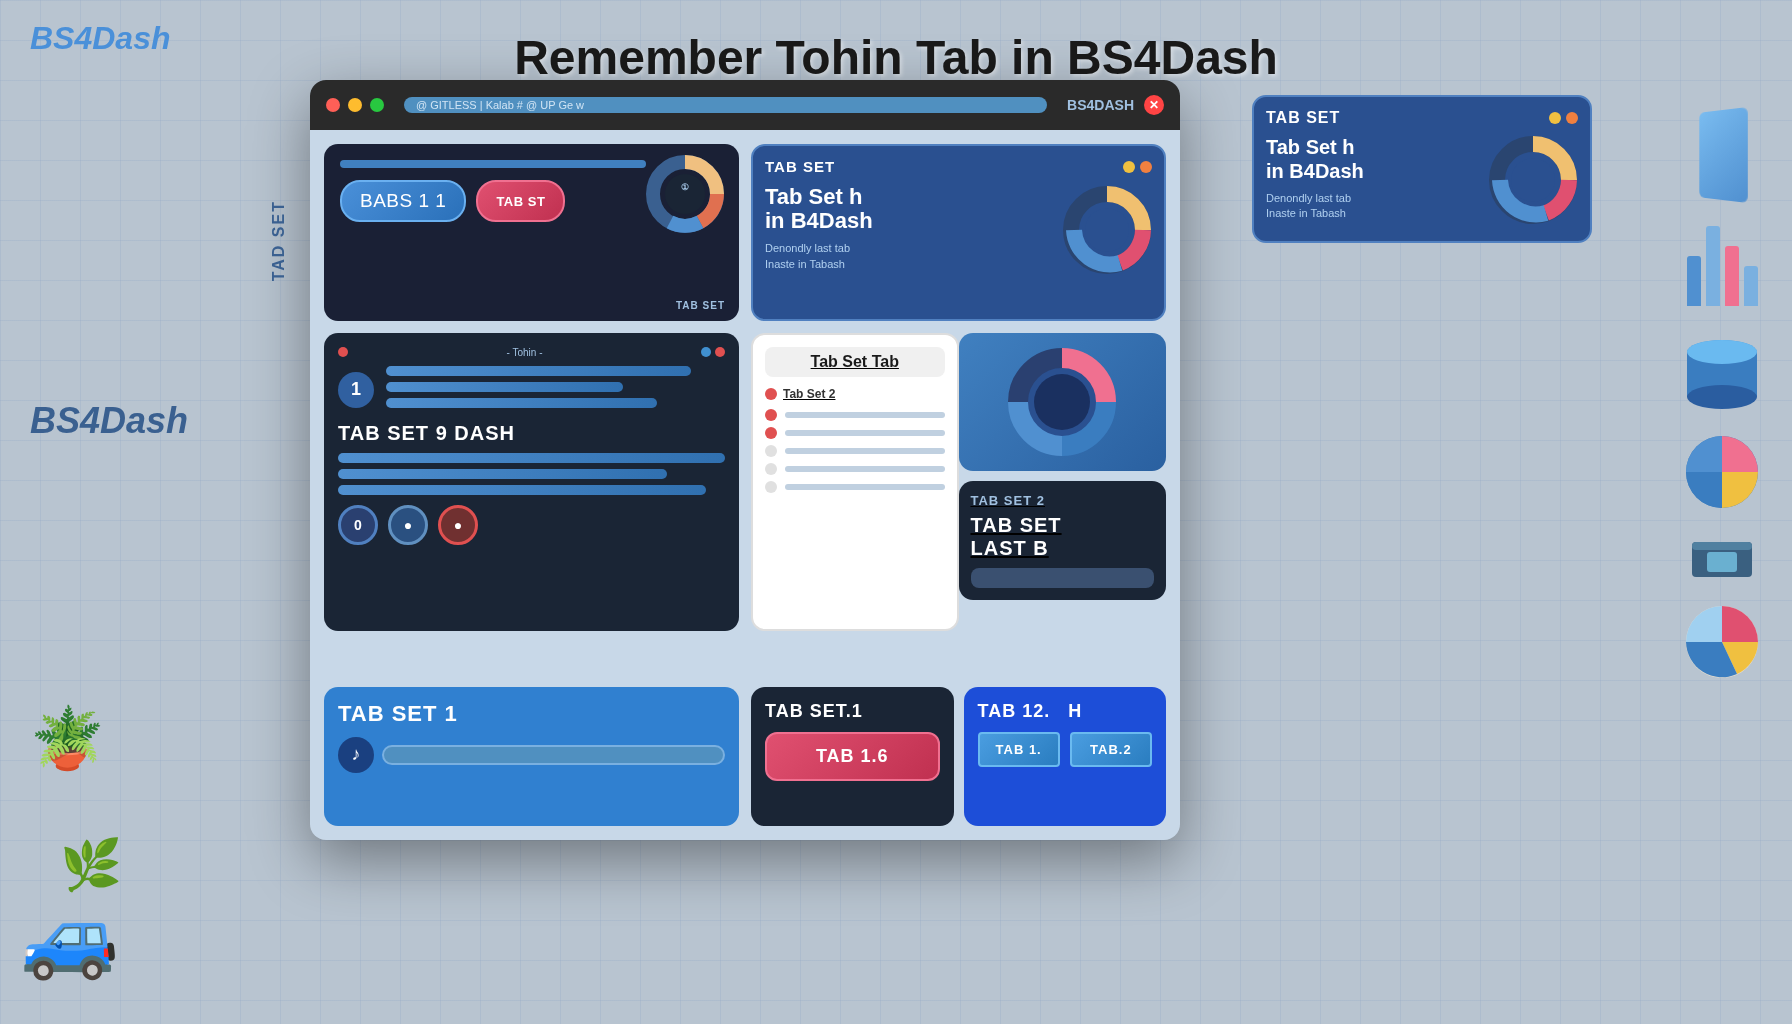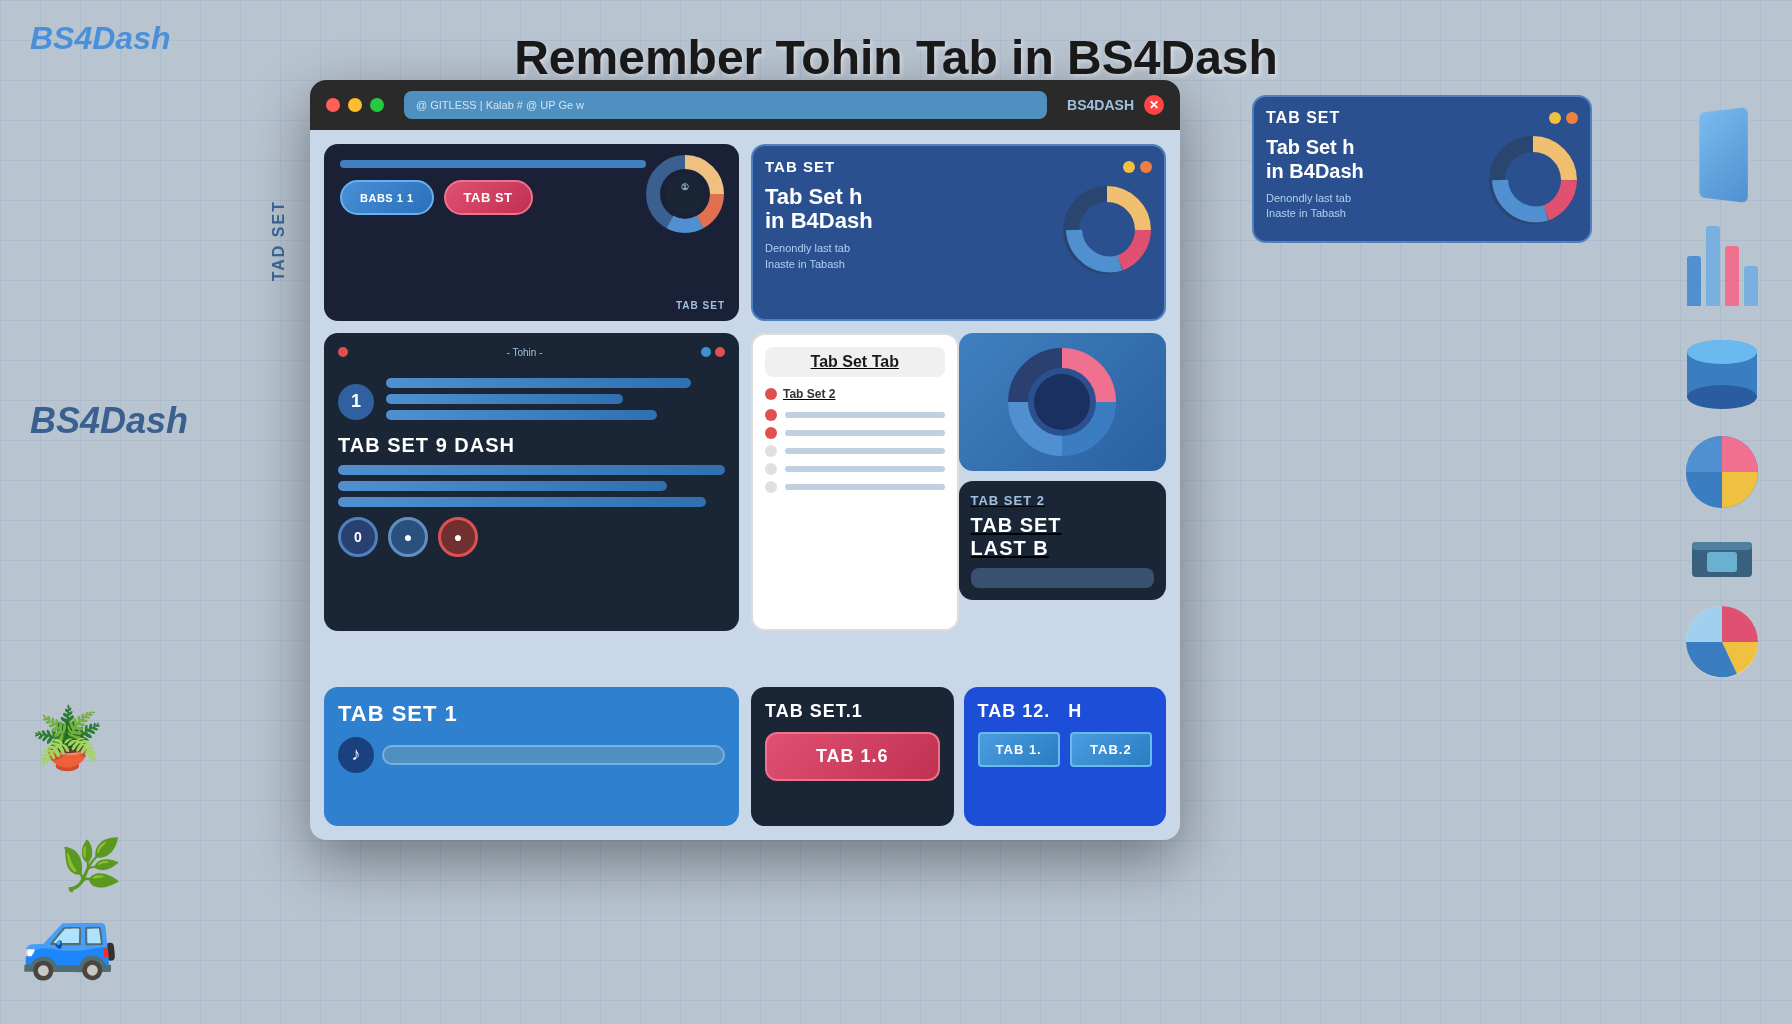--- a/index.html
+++ b/index.html
@@ -90,7 +90,7 @@
       flex: 1;
       background: #5090c0;
       border-radius: 8px;
-      height: 28px;
+      height: 16px;
       display: flex;
       align-items: center;
       padding: 0 12px;

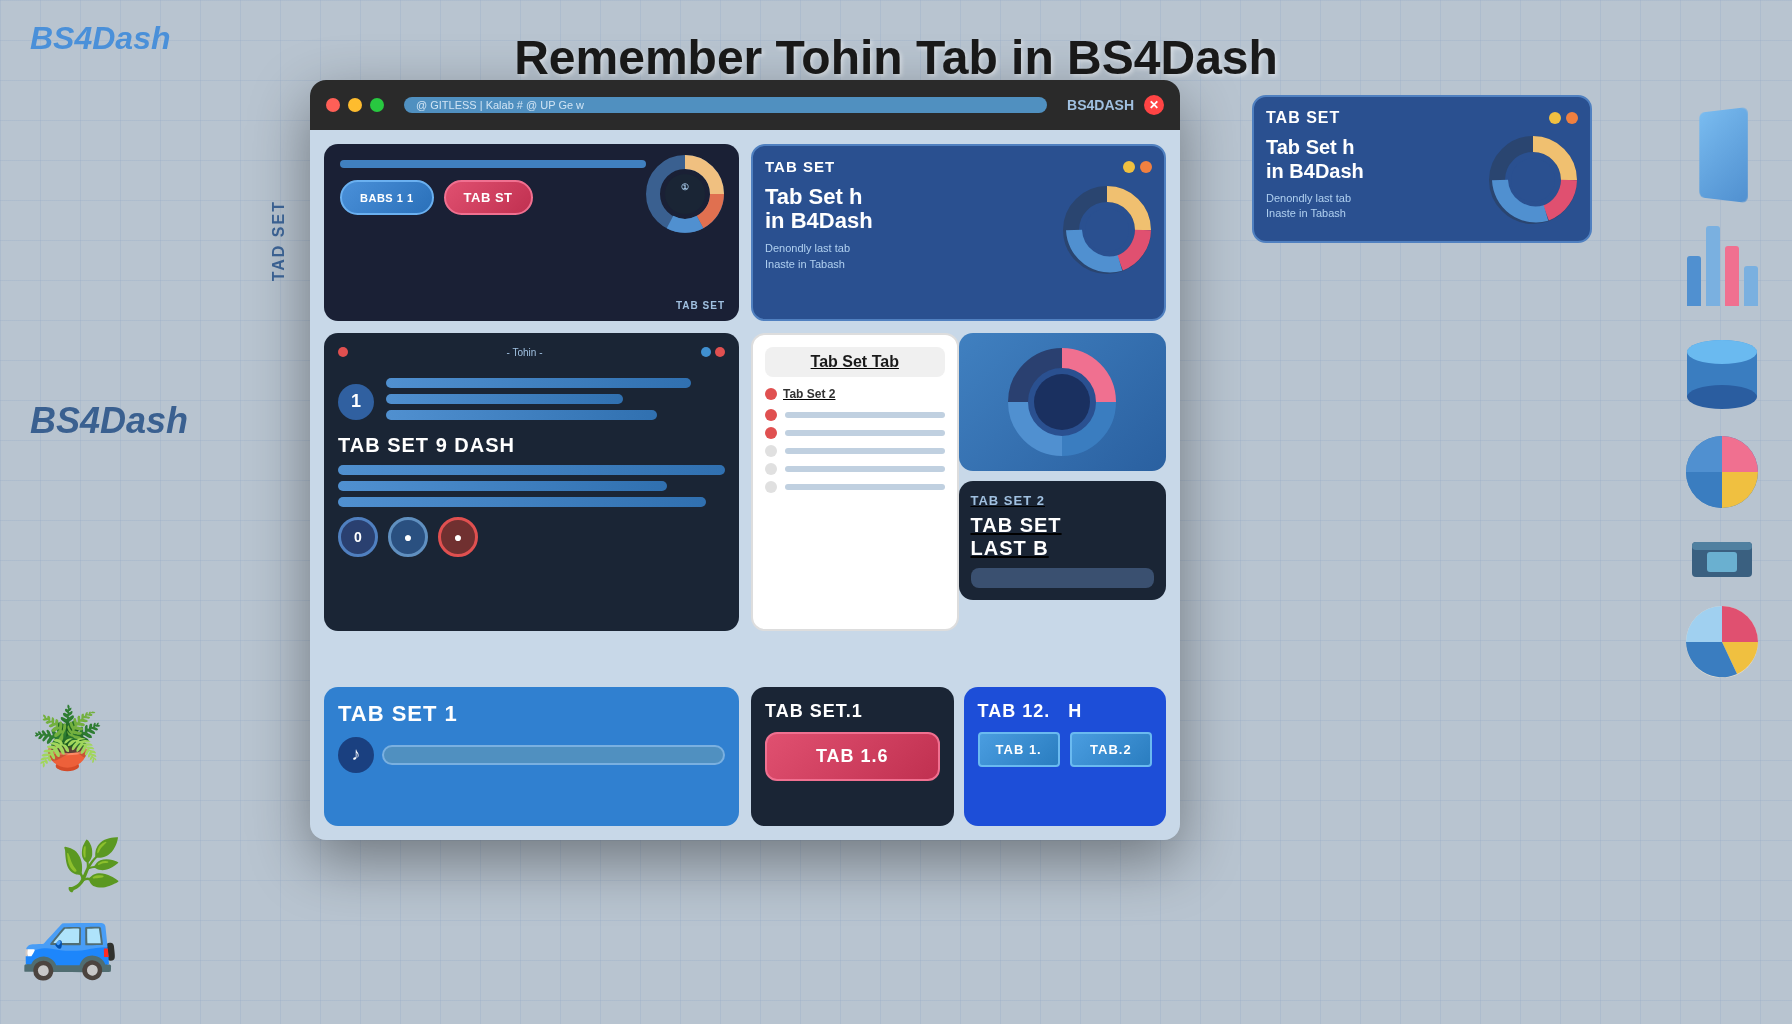--- a/index.html
+++ b/index.html
@@ -151,8 +151,8 @@
     .btn-blue-pill {
       background: linear-gradient(135deg, #4a90d9, #2a70b9);
       color: white;
-      font-weight: 700;
-      font-size: 11px;
+      font-weight: 400;
+      font-size: 19px;
       padding: 8px 18px;
       border-radius: 20px;
       border: 2px solid #6ab0f0;

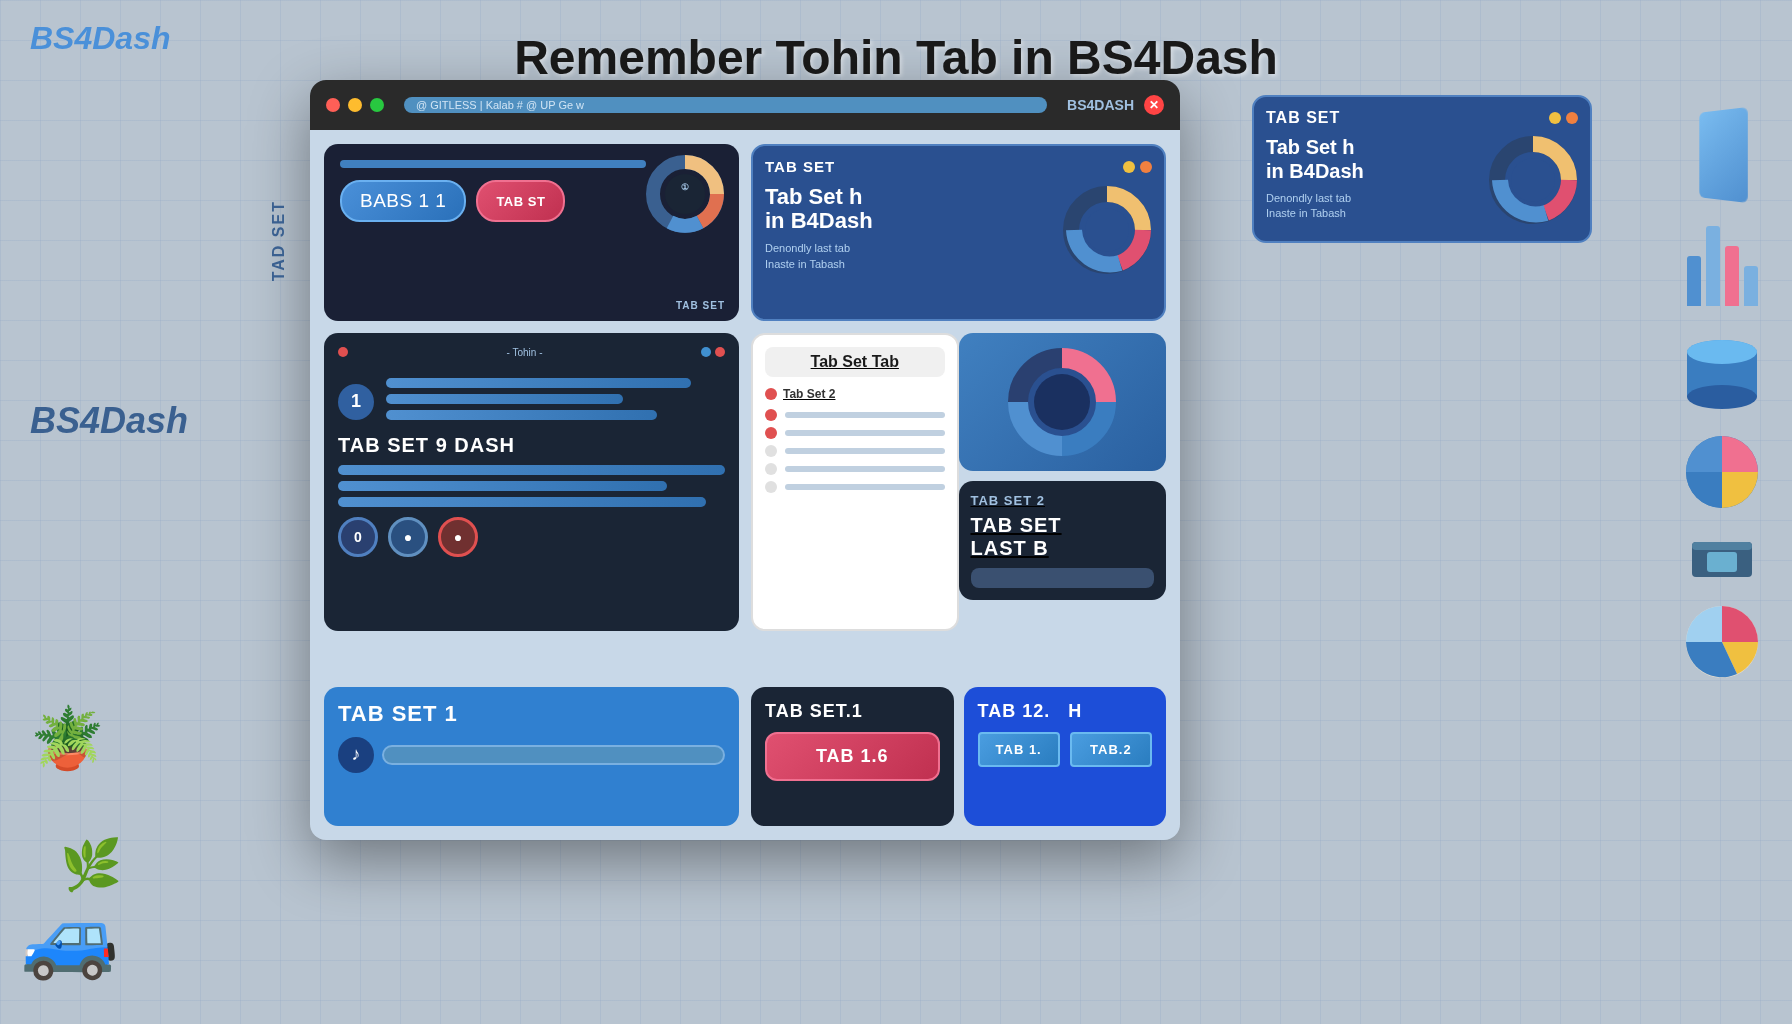--- a/index.html
+++ b/index.html
@@ -244,7 +244,7 @@
     .panel-dots-row {
       display: flex;
       justify-content: space-between;
-      margin-bottom: 20px;
+      margin-bottom: 8px;
     }
 
     .panel-number-badge {

